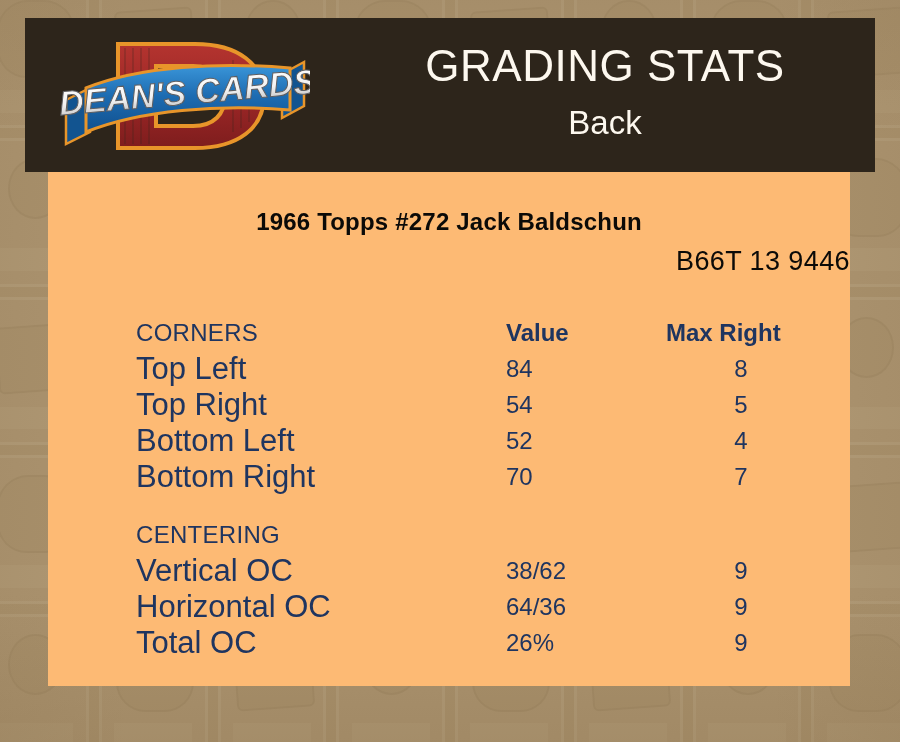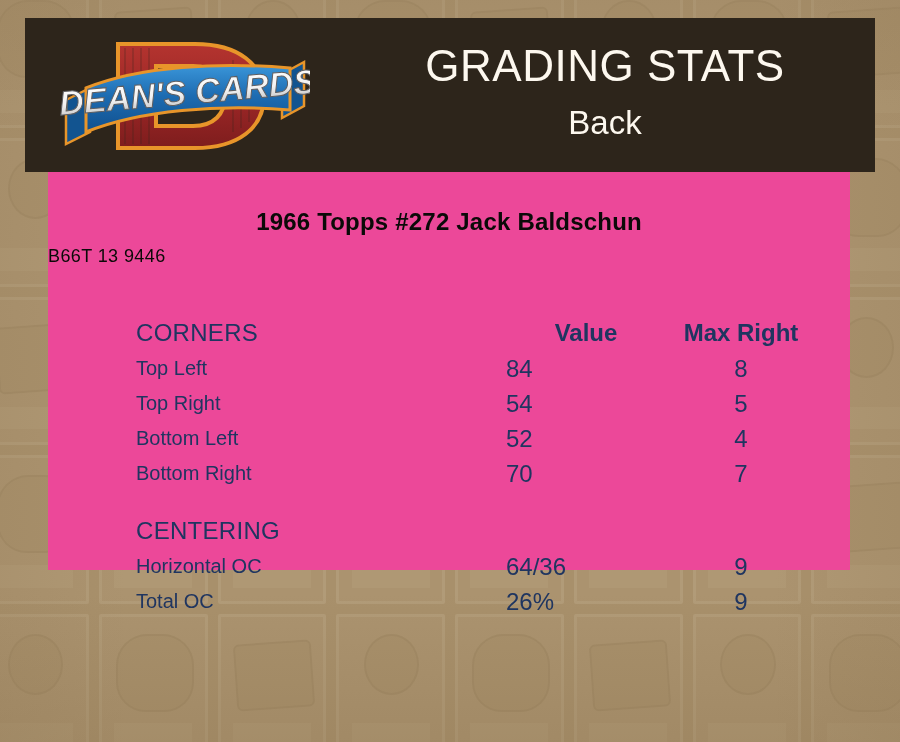--- a/index.html
+++ b/index.html
@@ -150,8 +150,8 @@
     left: 48px;
     top: 172px;
     width: 802px;
-    height: 398px;
-    background: #ec4899;
+    height: 514px;
+    background: #fdba74;
   }
 
   .card-title {

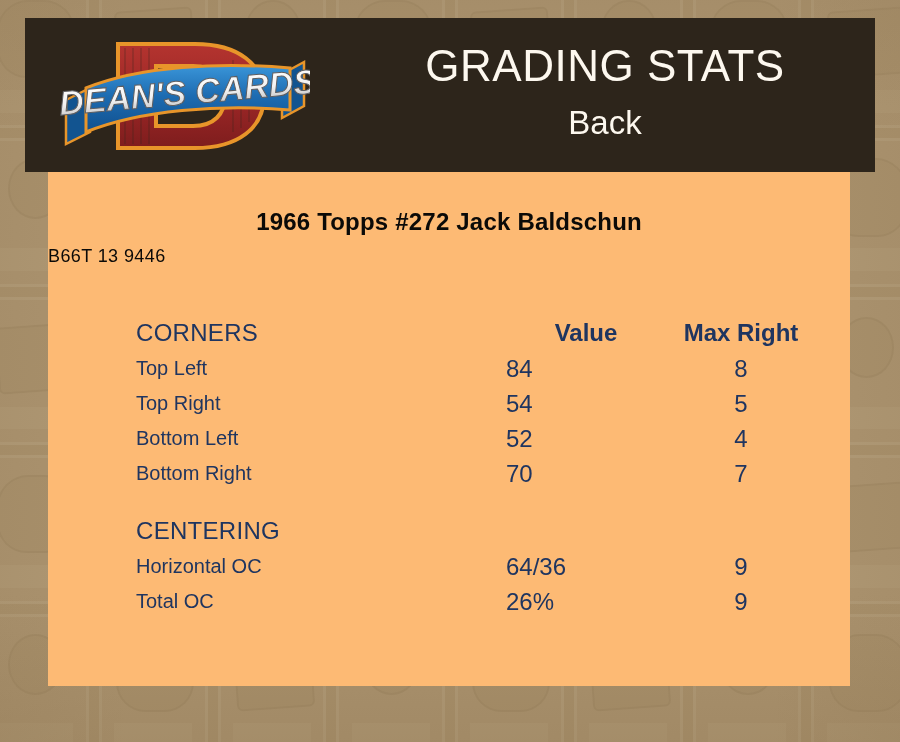--- a/index.html
+++ b/index.html
@@ -170,9 +170,9 @@
     left: 0;
     top: 74px;
     width: 100%;
-    text-align: left;
+    text-align: right;
     color: #0b0a08;
-    font-size: 18px;
+    font-size: 27px;
     font-weight: normal;
     letter-spacing: 0.4px;
   }

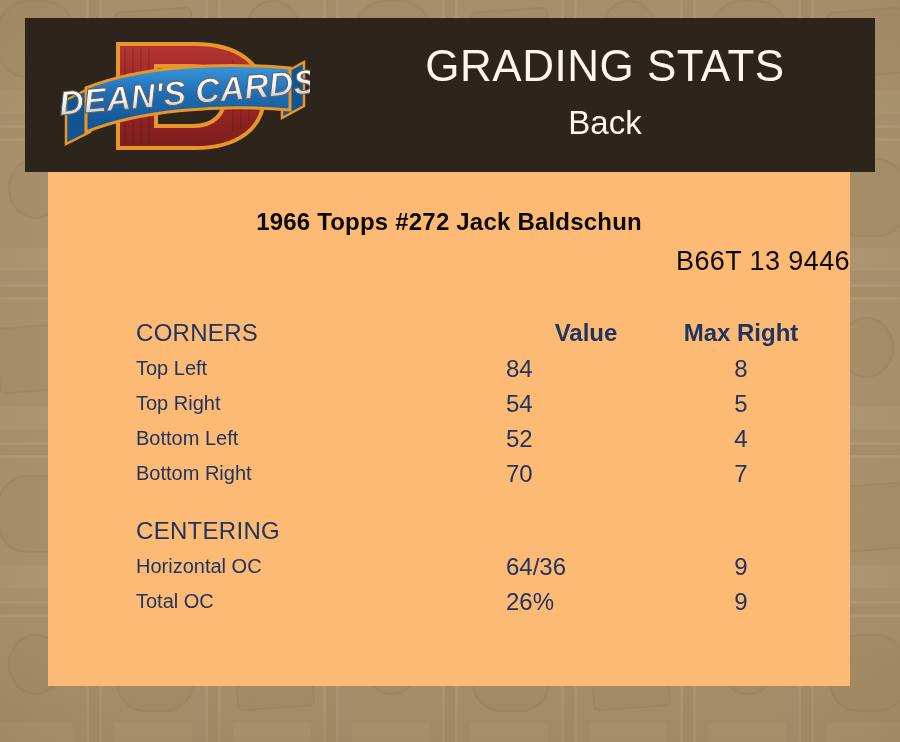--- a/index.html
+++ b/index.html
@@ -223,7 +223,7 @@
   .hdr-cell {
     font-size: 24px;
     font-weight: bold;
-    text-align: center;
+    text-align: left;
   }
   .row-label {
     font-size: 20px;

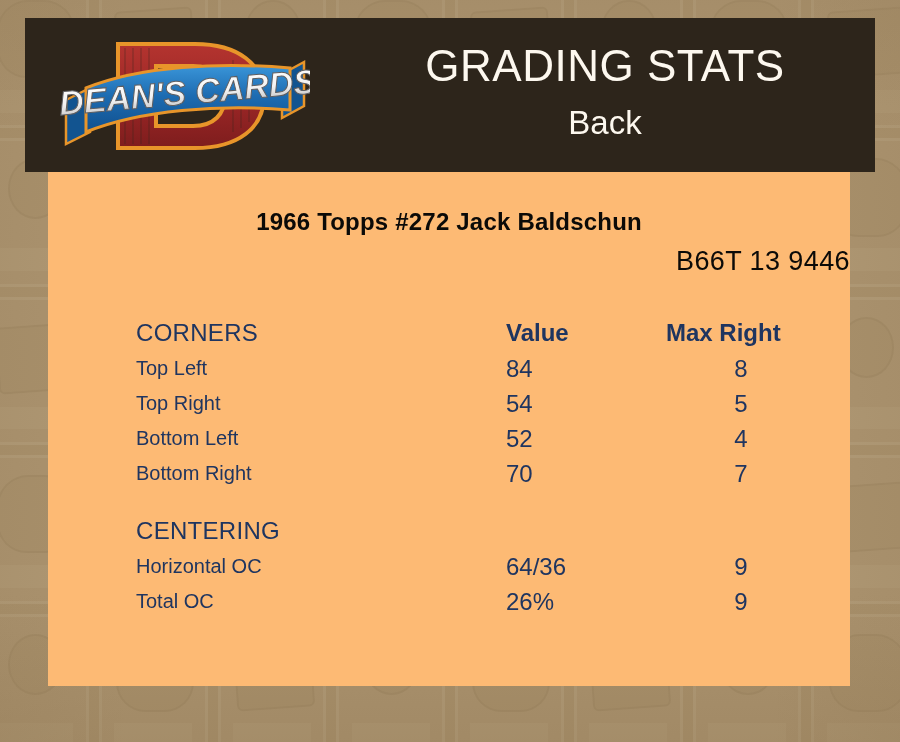--- a/index.html
+++ b/index.html
@@ -226,7 +226,7 @@
     text-align: left;
   }
   .row-label {
-    font-size: 20px;
+    font-size: 31px;
     font-weight: normal;
     padding-left: 52px;
   }

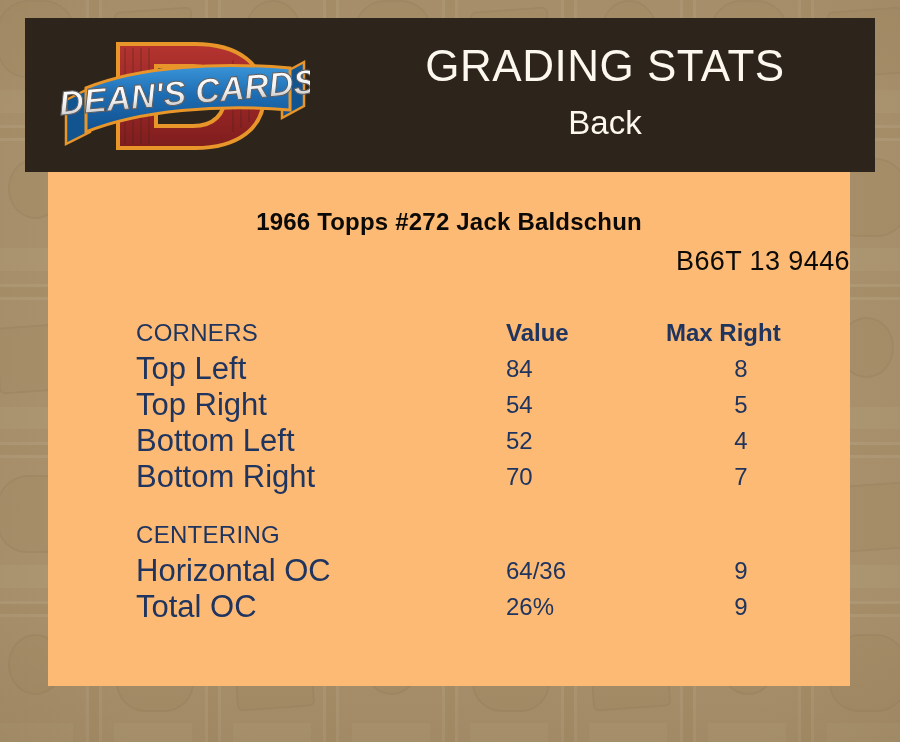--- a/index.html
+++ b/index.html
@@ -397,6 +397,11 @@
         </tr>
 
         <tr class="data-row">
+          <td class="row-label">Vertical OC</td>
+          <td class="row-value">38/62</td>
+          <td class="row-grade">9</td>
+        </tr>
+        <tr class="data-row">
           <td class="row-label">Horizontal OC</td>
           <td class="row-value">64/36</td>
           <td class="row-grade">9</td>

